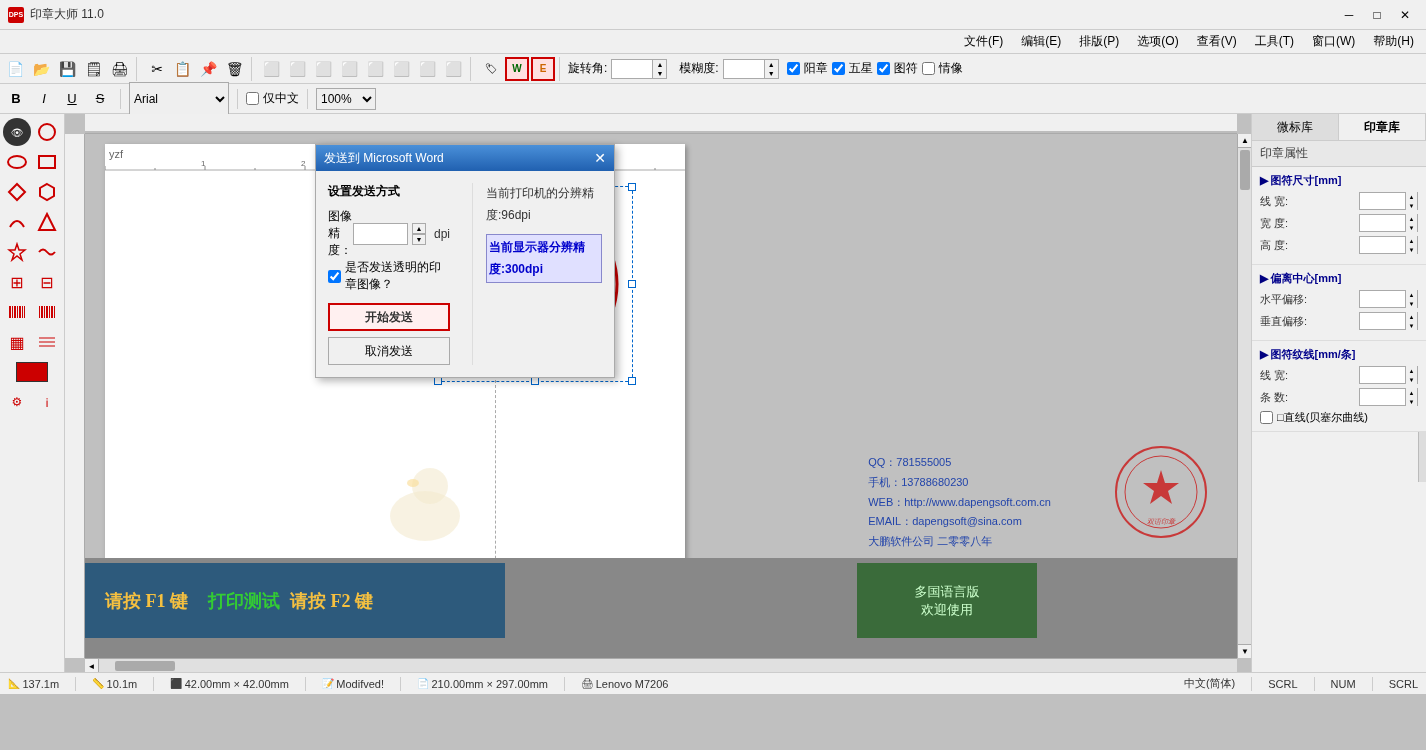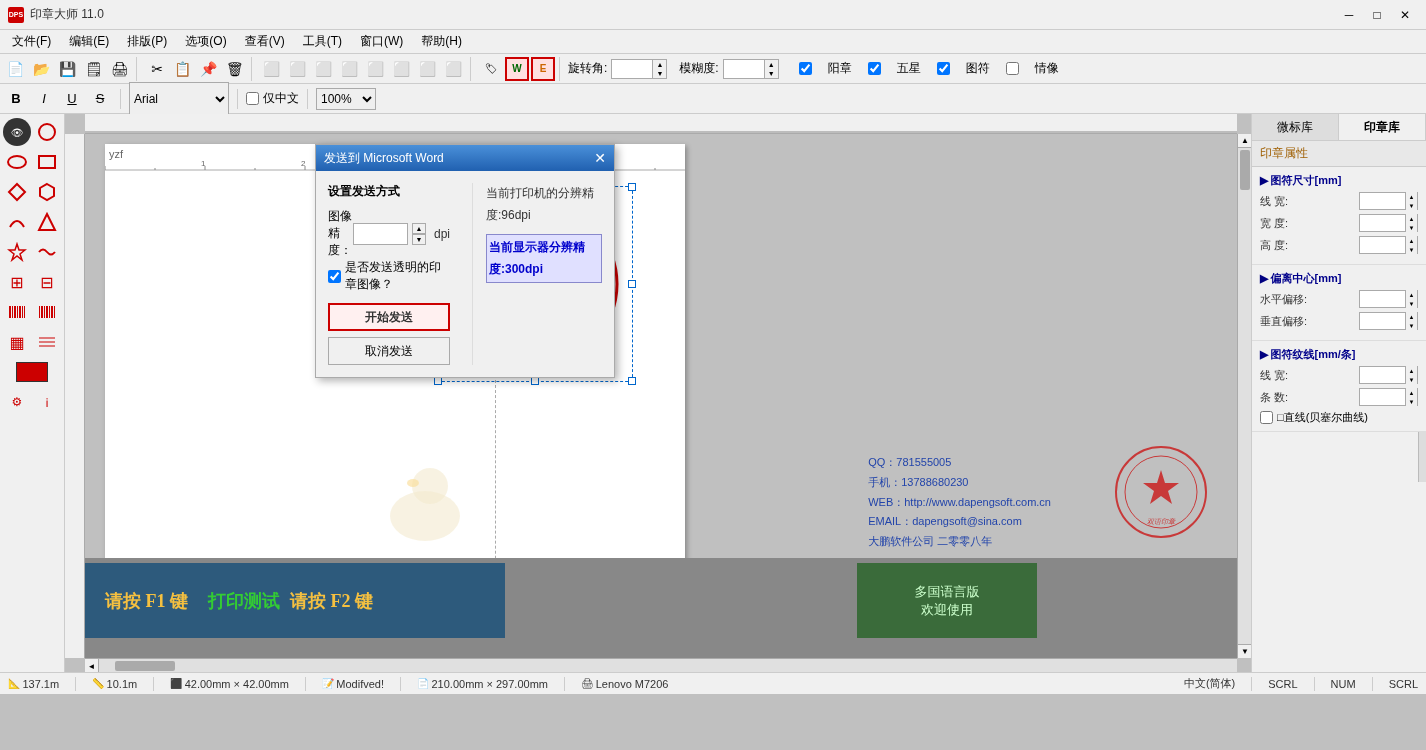--- a/index.html
+++ b/index.html
@@ -30,6 +30,7 @@
       padding: 0 4px;
       border-bottom: 1px solid #ccc;
       gap: 2px;
+      justify-content: flex-end;
     }
     .menu-item { padding: 2px 8px; font-size: 12px; cursor: pointer; white-space: nowrap; }
 

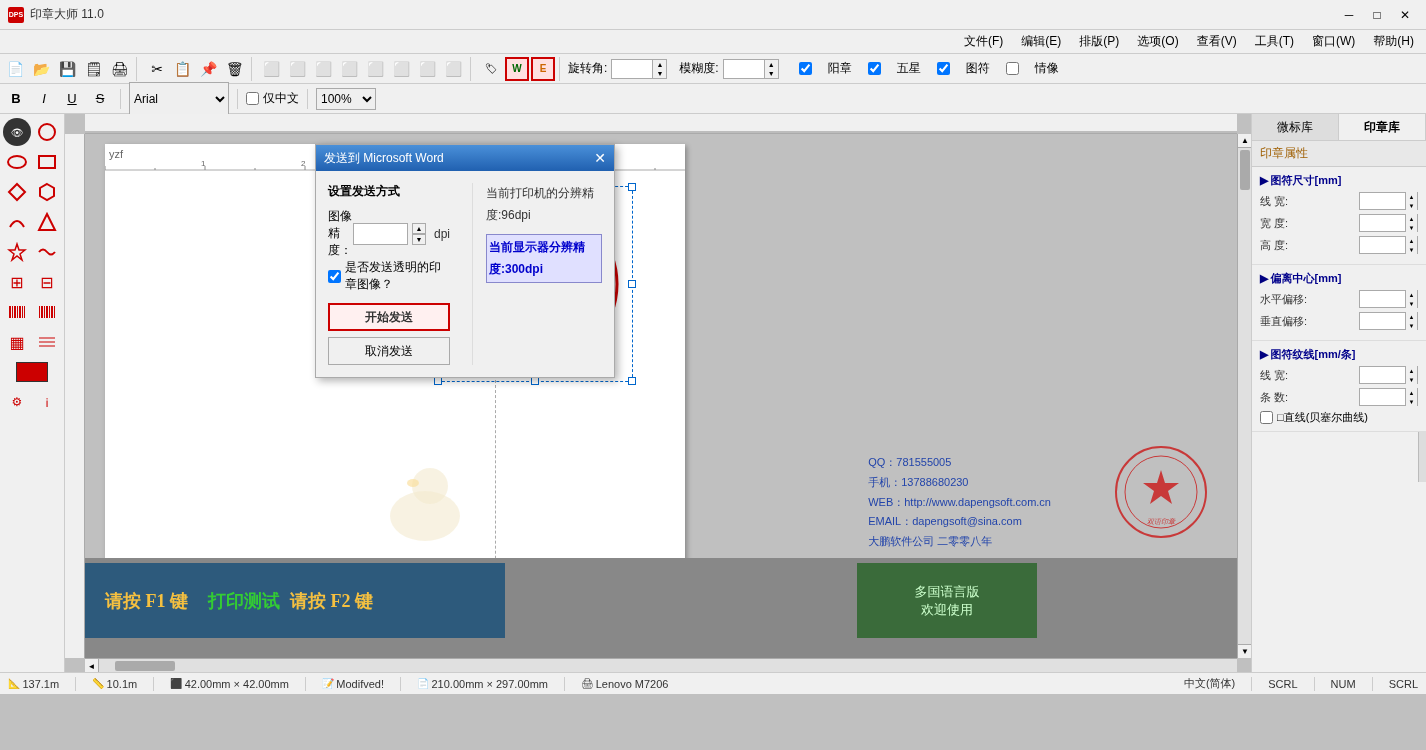--- a/index.html
+++ b/index.html
@@ -288,7 +288,7 @@
       <button class="spin-arrow">▼</button>
     </div>
   </div>
-  <div style="display:flex;align-items:center;gap:16px;margin-left:16px;">
+  <div style="display:flex;align-items:center;gap:4px;margin-left:4px;">
     <input type="checkbox" checked="" style="">
     <span>阳章</span>
     <input type="checkbox" checked="" style="">

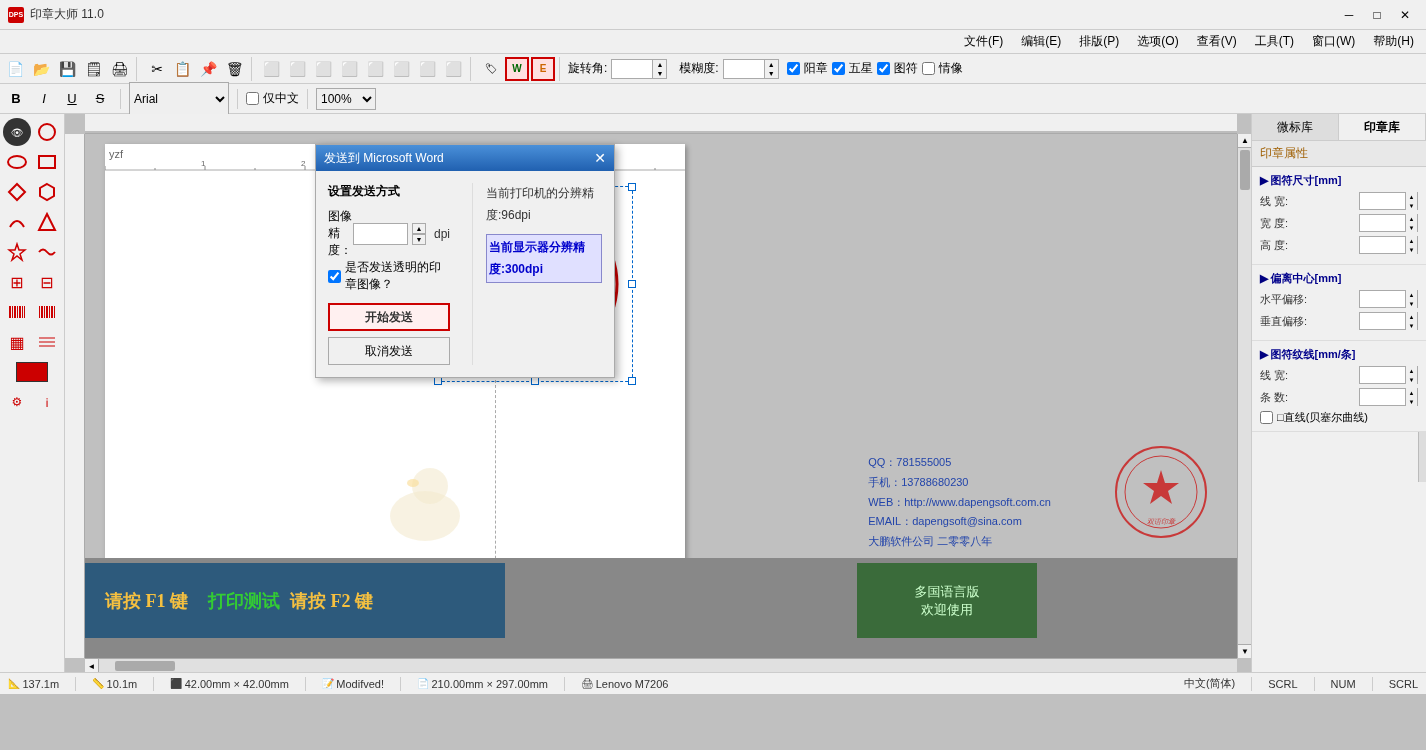--- a/index.html
+++ b/index.html
@@ -605,7 +605,7 @@
       <div class="panel-tab">微标库</div>
       <div class="panel-tab active">印章库</div>
     </div>
-    <div style="padding:4px 8px;font-size:12px;color:#a16207;background:#e8e8e8;border-bottom:1px solid #ccc;">印章属性</div>
+    <div style="padding:4px 8px;font-size:12px;color:#404040;background:#e8e8e8;border-bottom:1px solid #ccc;">印章属性</div>
 
     <div class="panel-section">
       <div class="panel-section-title">

